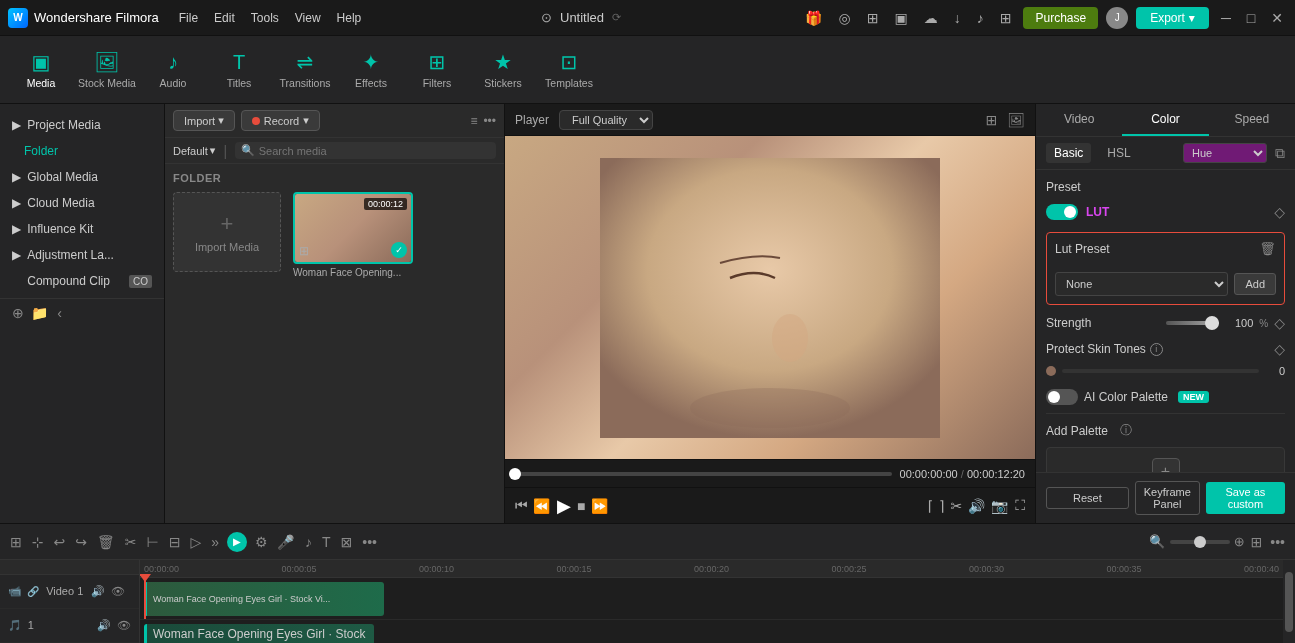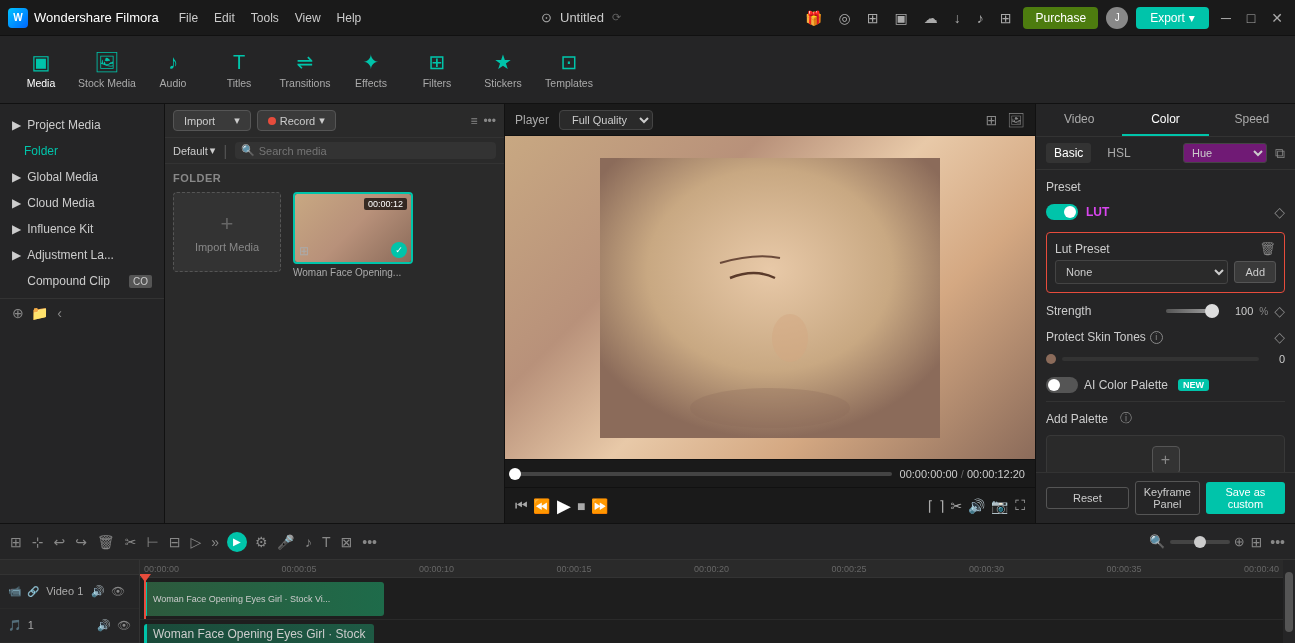--- a/index.html
+++ b/index.html
@@ -40,7 +40,7 @@
     
     #media-panel { width: 340px; background: #2a2a2a; border-right: 1px solid #111; display: flex; flex-direction: column; }
     .media-toolbar { display: flex; align-items: center; padding: 6px 8px; gap: 6px; border-bottom: 1px solid #333; }
-    .import-btn { background: #3a3a3a; border: 1px solid #555; color: #ccc; border-radius: 4px; padding: 3px 10px; font-size: 11px; cursor: pointer; display: flex; align-items: center; gap: 19px; }
+    .import-btn { background: #3a3a3a; border: 1px solid #555; color: #ccc; border-radius: 4px; padding: 3px 10px; font-size: 11px; cursor: pointer; display: flex; align-items: center; gap: 3px; }
     .record-btn { background: #3a3a3a; border: 1px solid #555; color: #ccc; border-radius: 4px; padding: 3px 10px; font-size: 11px; cursor: pointer; display: flex; align-items: center; gap: 4px; }
     .record-dot { width: 8px; height: 8px; background: #e74c3c; border-radius: 50%; }
     .media-filter-icons { margin-left: auto; display: flex; gap: 6px; color: #888; cursor: pointer; }

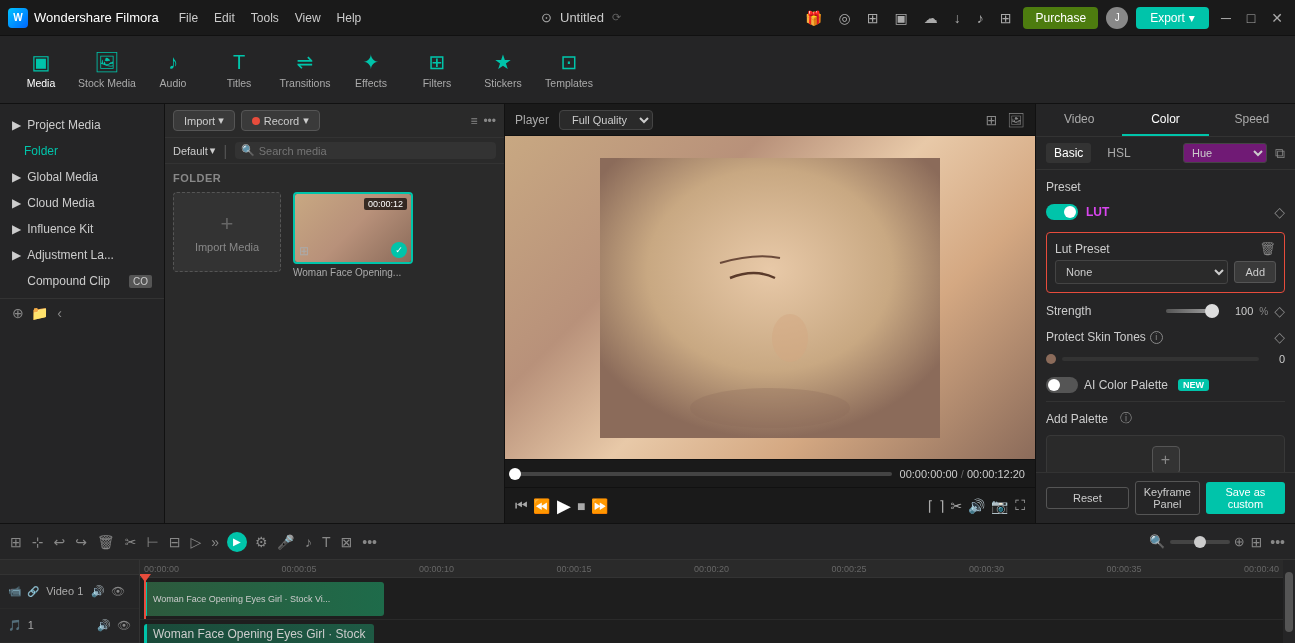--- a/index.html
+++ b/index.html
@@ -94,7 +94,7 @@
     .lut-label { color: #d946ef; font-size: 12px; font-weight: 700; }
     .diamond-icon { font-size: 14px; color: #888; margin-left: auto; cursor: pointer; }
     .lut-preset-box { border: 1.5px solid #e74c3c; border-radius: 4px; padding: 8px; margin-bottom: 10px; }
-    .lut-preset-header { display: flex; align-items: center; justify-content: space-between; margin-bottom: 4px; }
+    .lut-preset-header { display: flex; align-items: center; justify-content: space-between; margin-bottom: 16px; }
     .lut-preset-label { font-size: 12px; color: #ccc; }
     .trash-icon { color: #888; font-size: 13px; cursor: pointer; }
     .lut-preset-controls { display: flex; align-items: center; gap: 6px; }

